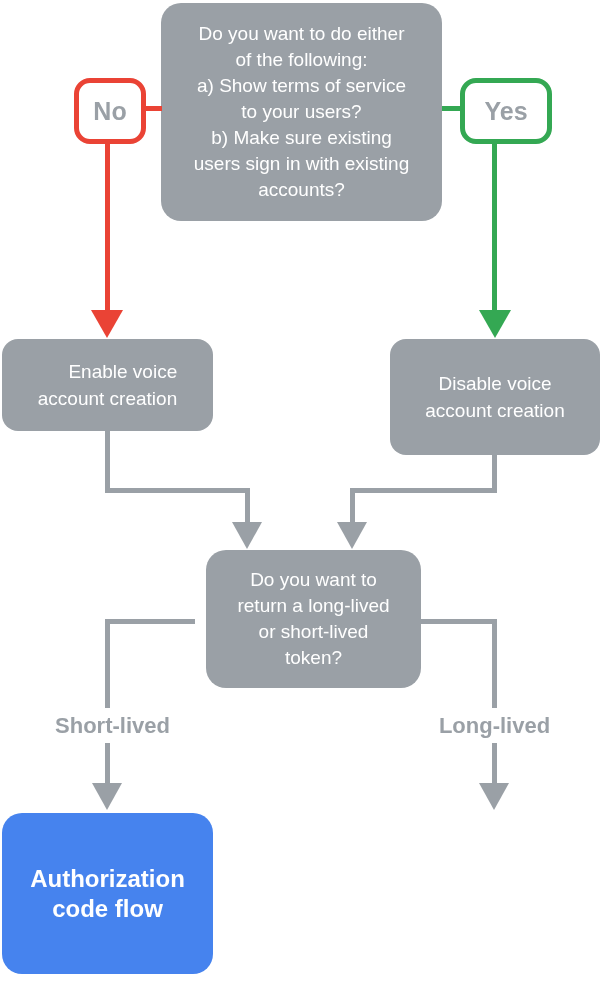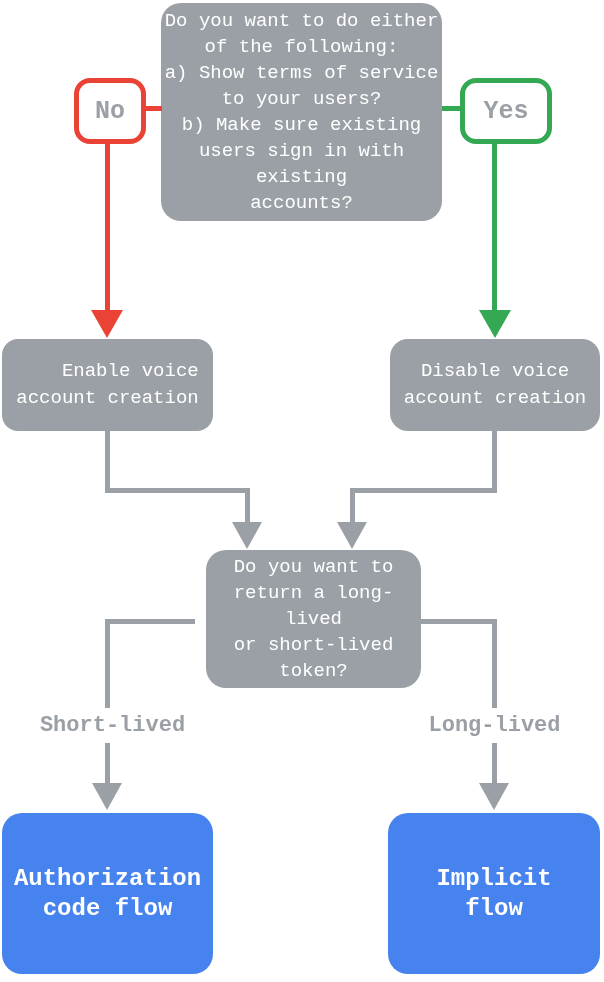--- a/index.html
+++ b/index.html
@@ -20,7 +20,6 @@
     height: 982px;
     overflow: hidden;
     background: #ffffff;
-    font-family: Liberation Mono, monospace;
   }
   .node {
     position: absolute;

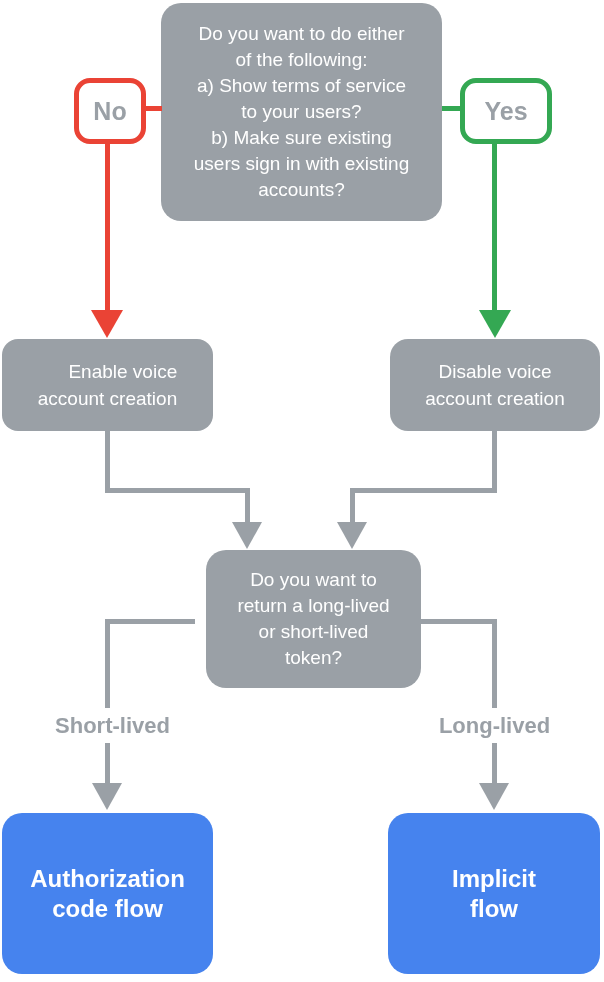--- a/index.html
+++ b/index.html
@@ -108,7 +108,7 @@
   #arrow-yes    { left: 479px; top: 310px; }
 
   #enable-node  { left: 2px;   top: 339px; width: 211px; height: 92px; text-align: right; }
-  #disable-node { left: 390px; top: 339px; width: 210px; height: 92px; border-radius: 18px; }
+  #disable-node { left: 390px; top: 339px; width: 210px; height: 116px; }
 
   #edge-enable-v1  { left: 105px; top: 431px; width: 5px;   height: 62px; }
   #edge-enable-h   { left: 105px; top: 488px; width: 145px; height: 5px; }

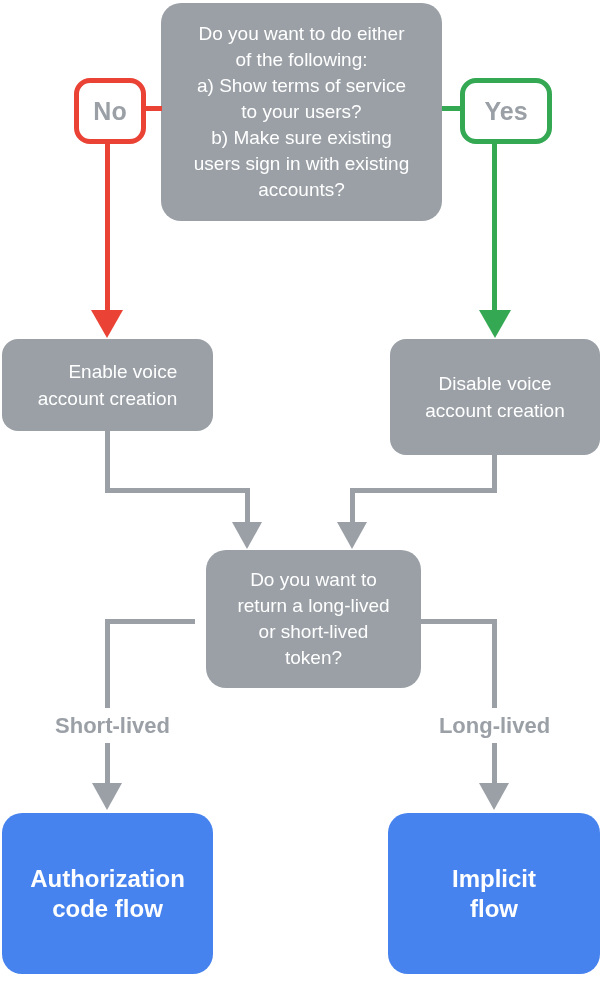--- a/index.html
+++ b/index.html
@@ -191,8 +191,6 @@
 
   <div class="node blue-node" id="auth-node">Authorization
 code flow</div>
-  <div class="node blue-node" id="implicit-node">Implicit
-flow</div>
 
 </div>
 

